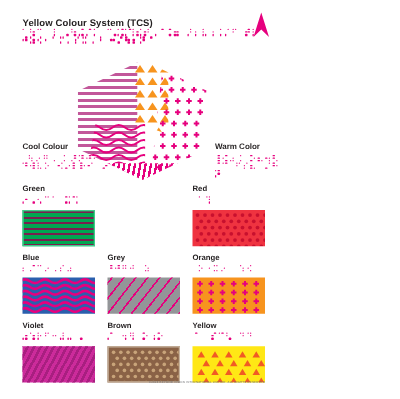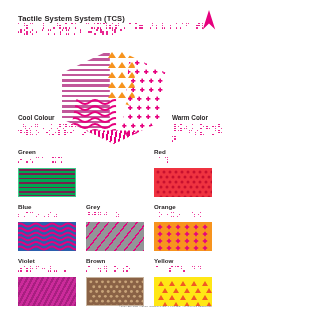--- a/index.html
+++ b/index.html
@@ -225,7 +225,7 @@
 <div class="page">
 
   <div class="header">
-    <div class="title">Tactile System System (TCS)</div>
+    <div class="title">Yellow Colour System (TCS)</div>
     <div class="braille" id="braille-title-1"><span class="cell"><span class="row"><span class="dot"></span><span class="dot off"></span></span><span class="row"><span class="dot off"></span><span class="dot off"></span></span><span class="row"><span class="dot off"></span><span class="dot off"></span></span></span><span class="cell"><span class="row"><span class="dot"></span><span class="dot off"></span></span><span class="row"><span class="dot"></span><span class="dot"></span></span><span class="row"><span class="dot off"></span><span class="dot"></span></span></span><span class="cell"><span class="row"><span class="dot"></span><span class="dot"></span></span><span class="row"><span class="dot off"></span><span class="dot off"></span></span><span class="row"><span class="dot off"></span><span class="dot off"></span></span></span><span class="cell" style="width:3px"></span><span class="cell"><span class="row"><span class="dot off"></span><span class="dot"></span></span><span class="row"><span class="dot off"></span><span class="dot"></span></span><span class="row"><span class="dot off"></span><span class="dot"></span></span></span><span class="cell" style="width:3px"></span><span class="cell"><span class="row"><span class="dot off"></span><span class="dot off"></span></span><span class="row"><span class="dot off"></span><span class="dot off"></span></span><span class="row"><span class="dot off"></span><span class="dot"></span></span></span><span class="cell"><span class="row"><span class="dot"></span><span class="dot off"></span></span><span class="row"><span class="dot"></span><span class="dot"></span></span><span class="row"><span class="dot off"></span><span class="dot"></span></span></span><span class="cell"><span class="row"><span class="dot off"></span><span class="dot"></span></span><span class="row"><span class="dot off"></span><span class="dot off"></span></span><span class="row"><span class="dot"></span><span class="dot"></span></span></span><span class="cell"><span class="row"><span class="dot off"></span><span class="dot"></span></span><span class="row"><span class="dot off"></span><span class="dot off"></span></span><span class="row"><span class="dot"></span><span class="dot off"></span></span></span><span class="cell"><span class="row"><span class="dot"></span><span class="dot off"></span></span><span class="row"><span class="dot off"></span><span class="dot off"></span></span><span class="row"><span class="dot"></span><span class="dot off"></span></span></span><span class="cell" style="width:3px"></span><span class="cell"><span class="row"><span class="dot"></span><span class="dot"></span></span><span class="row"><span class="dot off"></span><span class="dot off"></span></span><span class="row"><span class="dot off"></span><span class="dot off"></span></span></span><span class="cell"><span class="row"><span class="dot off"></span><span class="dot"></span></span><span class="row"><span class="dot off"></span><span class="dot off"></span></span><span class="row"><span class="dot"></span><span class="dot"></span></span></span><span class="cell"><span class="row"><span class="dot"></span><span class="dot"></span></span><span class="row"><span class="dot off"></span><span class="dot off"></span></span><span class="row"><span class="dot"></span><span class="dot"></span></span></span><span class="cell"><span class="row"><span class="dot"></span><span class="dot"></span></span><span class="row"><span class="dot off"></span><span class="dot"></span></span><span class="row"><span class="dot off"></span><span class="dot"></span></span></span><span class="cell"><span class="row"><span class="dot off"></span><span class="dot"></span></span><span class="row"><span class="dot"></span><span class="dot off"></span></span><span class="row"><span class="dot"></span><span class="dot"></span></span></span><span class="cell"><span class="row"><span class="dot off"></span><span class="dot"></span></span><span class="row"><span class="dot"></span><span class="dot"></span></span><span class="row"><span class="dot"></span><span class="dot off"></span></span></span><span class="cell"><span class="row"><span class="dot off"></span><span class="dot off"></span></span><span class="row"><span class="dot off"></span><span class="dot off"></span></span><span class="row"><span class="dot off"></span><span class="dot"></span></span></span><span class="cell"><span class="row"><span class="dot off"></span><span class="dot"></span></span><span class="row"><span class="dot off"></span><span class="dot off"></span></span><span class="row"><span class="dot off"></span><span class="dot off"></span></span></span><span class="cell"><span class="row"><span class="dot off"></span><span class="dot"></span></span><span class="row"><span class="dot off"></span><span class="dot off"></span></span><span class="row"><span class="dot off"></span><span class="dot"></span></span></span><span class="cell"><span class="row"><span class="dot off"></span><span class="dot off"></span></span><span class="row"><span class="dot"></span><span class="dot"></span></span><span class="row"><span class="dot"></span><span class="dot"></span></span></span><span class="cell" style="width:3px"></span><span class="cell"><span class="row"><span class="dot off"></span><span class="dot"></span></span><span class="row"><span class="dot off"></span><span class="dot"></span></span><span class="row"><span class="dot"></span><span class="dot off"></span></span></span><span class="cell"><span class="row"><span class="dot off"></span><span class="dot off"></span></span><span class="row"><span class="dot"></span><span class="dot off"></span></span><span class="row"><span class="dot"></span><span class="dot off"></span></span></span><span class="cell"><span class="row"><span class="dot"></span><span class="dot off"></span></span><span class="row"><span class="dot"></span><span class="dot off"></span></span><span class="row"><span class="dot"></span><span class="dot"></span></span></span><span class="cell"><span class="row"><span class="dot off"></span><span class="dot off"></span></span><span class="row"><span class="dot off"></span><span class="dot"></span></span><span class="row"><span class="dot off"></span><span class="dot"></span></span></span><span class="cell"><span class="row"><span class="dot off"></span><span class="dot"></span></span><span class="row"><span class="dot off"></span><span class="dot off"></span></span><span class="row"><span class="dot off"></span><span class="dot"></span></span></span><span class="cell"><span class="row"><span class="dot off"></span><span class="dot"></span></span><span class="row"><span class="dot off"></span><span class="dot off"></span></span><span class="row"><span class="dot"></span><span class="dot off"></span></span></span><span class="cell"><span class="row"><span class="dot"></span><span class="dot"></span></span><span class="row"><span class="dot"></span><span class="dot off"></span></span><span class="row"><span class="dot off"></span><span class="dot off"></span></span></span><span class="cell" style="width:3px"></span><span class="cell"><span class="row"><span class="dot off"></span><span class="dot"></span></span><span class="row"><span class="dot"></span><span class="dot"></span></span><span class="row"><span class="dot"></span><span class="dot off"></span></span></span><span class="cell"><span class="row"><span class="dot"></span><span class="dot off"></span></span><span class="row"><span class="dot"></span><span class="dot off"></span></span><span class="row"><span class="dot"></span><span class="dot off"></span></span></span><span class="cell" style="width:3px"></span></div>
     <div class="braille" id="braille-title-2"><span class="cell"><span class="row"><span class="dot off"></span><span class="dot"></span></span><span class="row"><span class="dot"></span><span class="dot"></span></span><span class="row"><span class="dot off"></span><span class="dot off"></span></span></span><span class="cell"><span class="row"><span class="dot"></span><span class="dot off"></span></span><span class="row"><span class="dot off"></span><span class="dot"></span></span><span class="row"><span class="dot"></span><span class="dot"></span></span></span><span class="cell"><span class="row"><span class="dot off"></span><span class="dot"></span></span><span class="row"><span class="dot"></span><span class="dot off"></span></span><span class="row"><span class="dot off"></span><span class="dot"></span></span></span><span class="cell"><span class="row"><span class="dot off"></span><span class="dot off"></span></span><span class="row"><span class="dot"></span><span class="dot off"></span></span><span class="row"><span class="dot off"></span><span class="dot off"></span></span></span><span class="cell"><span class="row"><span class="dot"></span><span class="dot off"></span></span><span class="row"><span class="dot off"></span><span class="dot off"></span></span><span class="row"><span class="dot off"></span><span class="dot off"></span></span></span><span class="cell"><span class="row"><span class="dot"></span><span class="dot"></span></span><span class="row"><span class="dot off"></span><span class="dot off"></span></span><span class="row"><span class="dot"></span><span class="dot off"></span></span></span><span class="cell"><span class="row"><span class="dot off"></span><span class="dot off"></span></span><span class="row"><span class="dot off"></span><span class="dot off"></span></span><span class="row"><span class="dot"></span><span class="dot off"></span></span></span><span class="cell"><span class="row"><span class="dot off"></span><span class="dot"></span></span><span class="row"><span class="dot"></span><span class="dot off"></span></span><span class="row"><span class="dot"></span><span class="dot off"></span></span></span><span class="cell"><span class="row"><span class="dot"></span><span class="dot"></span></span><span class="row"><span class="dot off"></span><span class="dot off"></span></span><span class="row"><span class="dot"></span><span class="dot"></span></span></span><span class="cell"><span class="row"><span class="dot off"></span><span class="dot off"></span></span><span class="row"><span class="dot off"></span><span class="dot off"></span></span><span class="row"><span class="dot off"></span><span class="dot"></span></span></span><span class="cell"><span class="row"><span class="dot off"></span><span class="dot"></span></span><span class="row"><span class="dot off"></span><span class="dot"></span></span><span class="row"><span class="dot off"></span><span class="dot off"></span></span></span><span class="cell" style="width:3px"></span><span class="cell"><span class="row"><span class="dot off"></span><span class="dot off"></span></span><span class="row"><span class="dot"></span><span class="dot"></span></span><span class="row"><span class="dot off"></span><span class="dot off"></span></span></span><span class="cell"><span class="row"><span class="dot off"></span><span class="dot"></span></span><span class="row"><span class="dot off"></span><span class="dot off"></span></span><span class="row"><span class="dot"></span><span class="dot off"></span></span></span><span class="cell"><span class="row"><span class="dot"></span><span class="dot off"></span></span><span class="row"><span class="dot"></span><span class="dot"></span></span><span class="row"><span class="dot off"></span><span class="dot"></span></span></span><span class="cell"><span class="row"><span class="dot off"></span><span class="dot off"></span></span><span class="row"><span class="dot"></span><span class="dot off"></span></span><span class="row"><span class="dot"></span><span class="dot off"></span></span></span><span class="cell"><span class="row"><span class="dot"></span><span class="dot"></span></span><span class="row"><span class="dot off"></span><span class="dot"></span></span><span class="row"><span class="dot"></span><span class="dot off"></span></span></span><span class="cell"><span class="row"><span class="dot off"></span><span class="dot"></span></span><span class="row"><span class="dot off"></span><span class="dot off"></span></span><span class="row"><span class="dot off"></span><span class="dot off"></span></span></span></div>
   </div>

